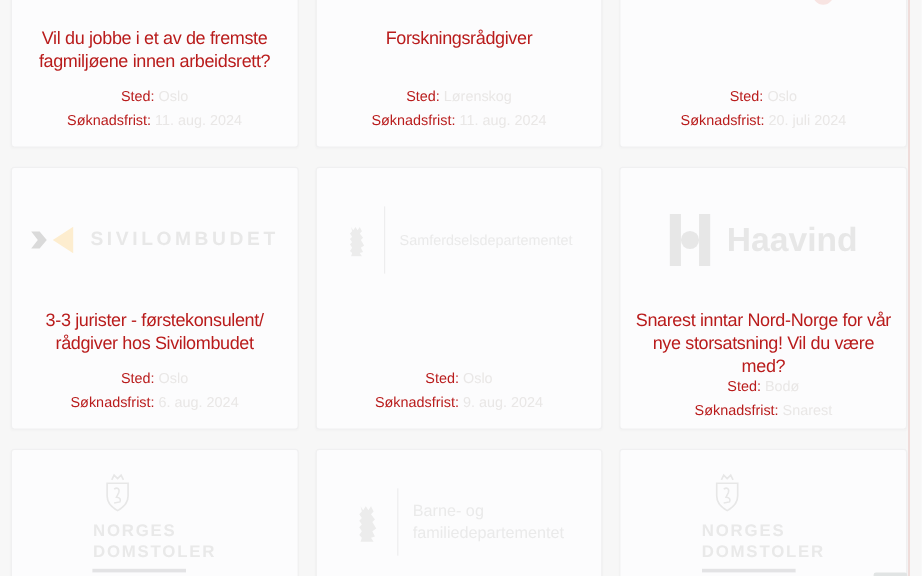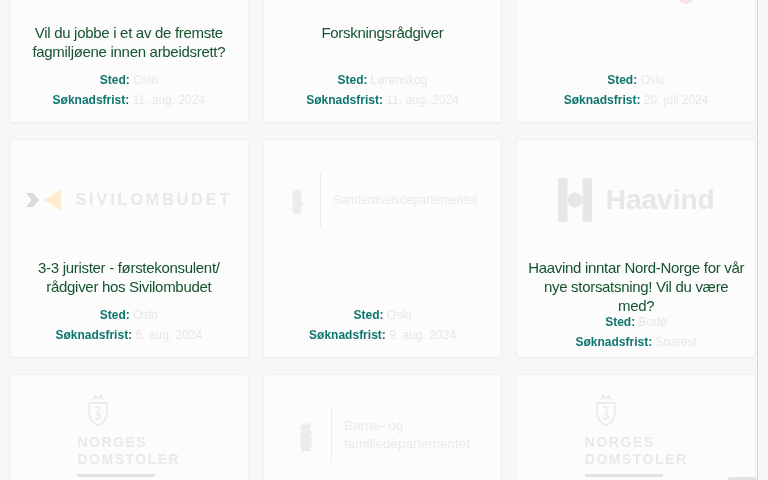--- a/index.html
+++ b/index.html
@@ -20,7 +20,7 @@
   .logo-box{height:96px;width:100%;display:flex;align-items:center;justify-content:center;flex:none;}
   .title{
     margin-top:10px;font-size:15px;line-height:19px;letter-spacing:-0.3px;
-    color:#14532d;text-align:center;font-weight:400;width:100%;
+    color:#b91c1c;text-align:center;font-weight:400;width:100%;
   }
   .meta{margin-top:auto;text-align:center;font-size:12px;line-height:15px;color:#e9e7e6;}
   .meta-row + .meta-row{margin-top:5px;}

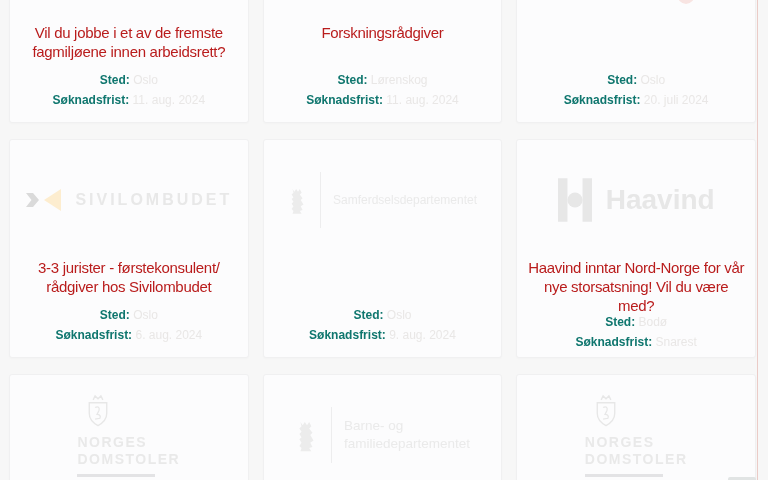--- a/index.html
+++ b/index.html
@@ -24,7 +24,7 @@
   }
   .meta{margin-top:auto;text-align:center;font-size:12px;line-height:15px;color:#e9e7e6;}
   .meta-row + .meta-row{margin-top:5px;}
-  .lbl{font-weight:700;color:#0f766e;}
+  .lbl{font-weight:400;color:#b91c1c;}
 
   
   .logo-sivil{display:flex;align-items:center;gap:12px;}

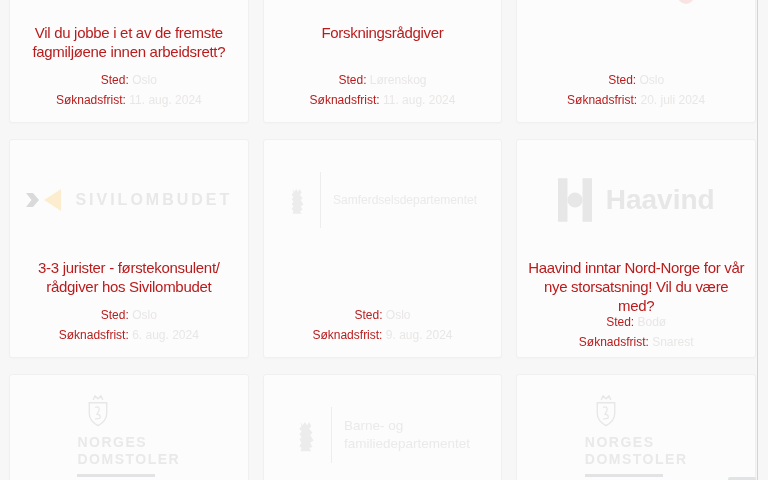--- a/index.html
+++ b/index.html
@@ -129,7 +129,7 @@
           <span class="hv-text">Haavind</span>
         </div>
       </div>
-      <div class="title">Haavind inntar Nord-Norge for vår nye storsatsning! Vil du være med?</div>
+      <div class="title">Snarest inntar Nord-Norge for vår nye storsatsning! Vil du være med?</div>
       <div class="meta">
         <div class="meta-row"><span class="lbl">Sted:</span> <span>Bodø</span></div>
         <div class="meta-row"><span class="lbl">Søknadsfrist:</span> <span>Snarest</span></div>

